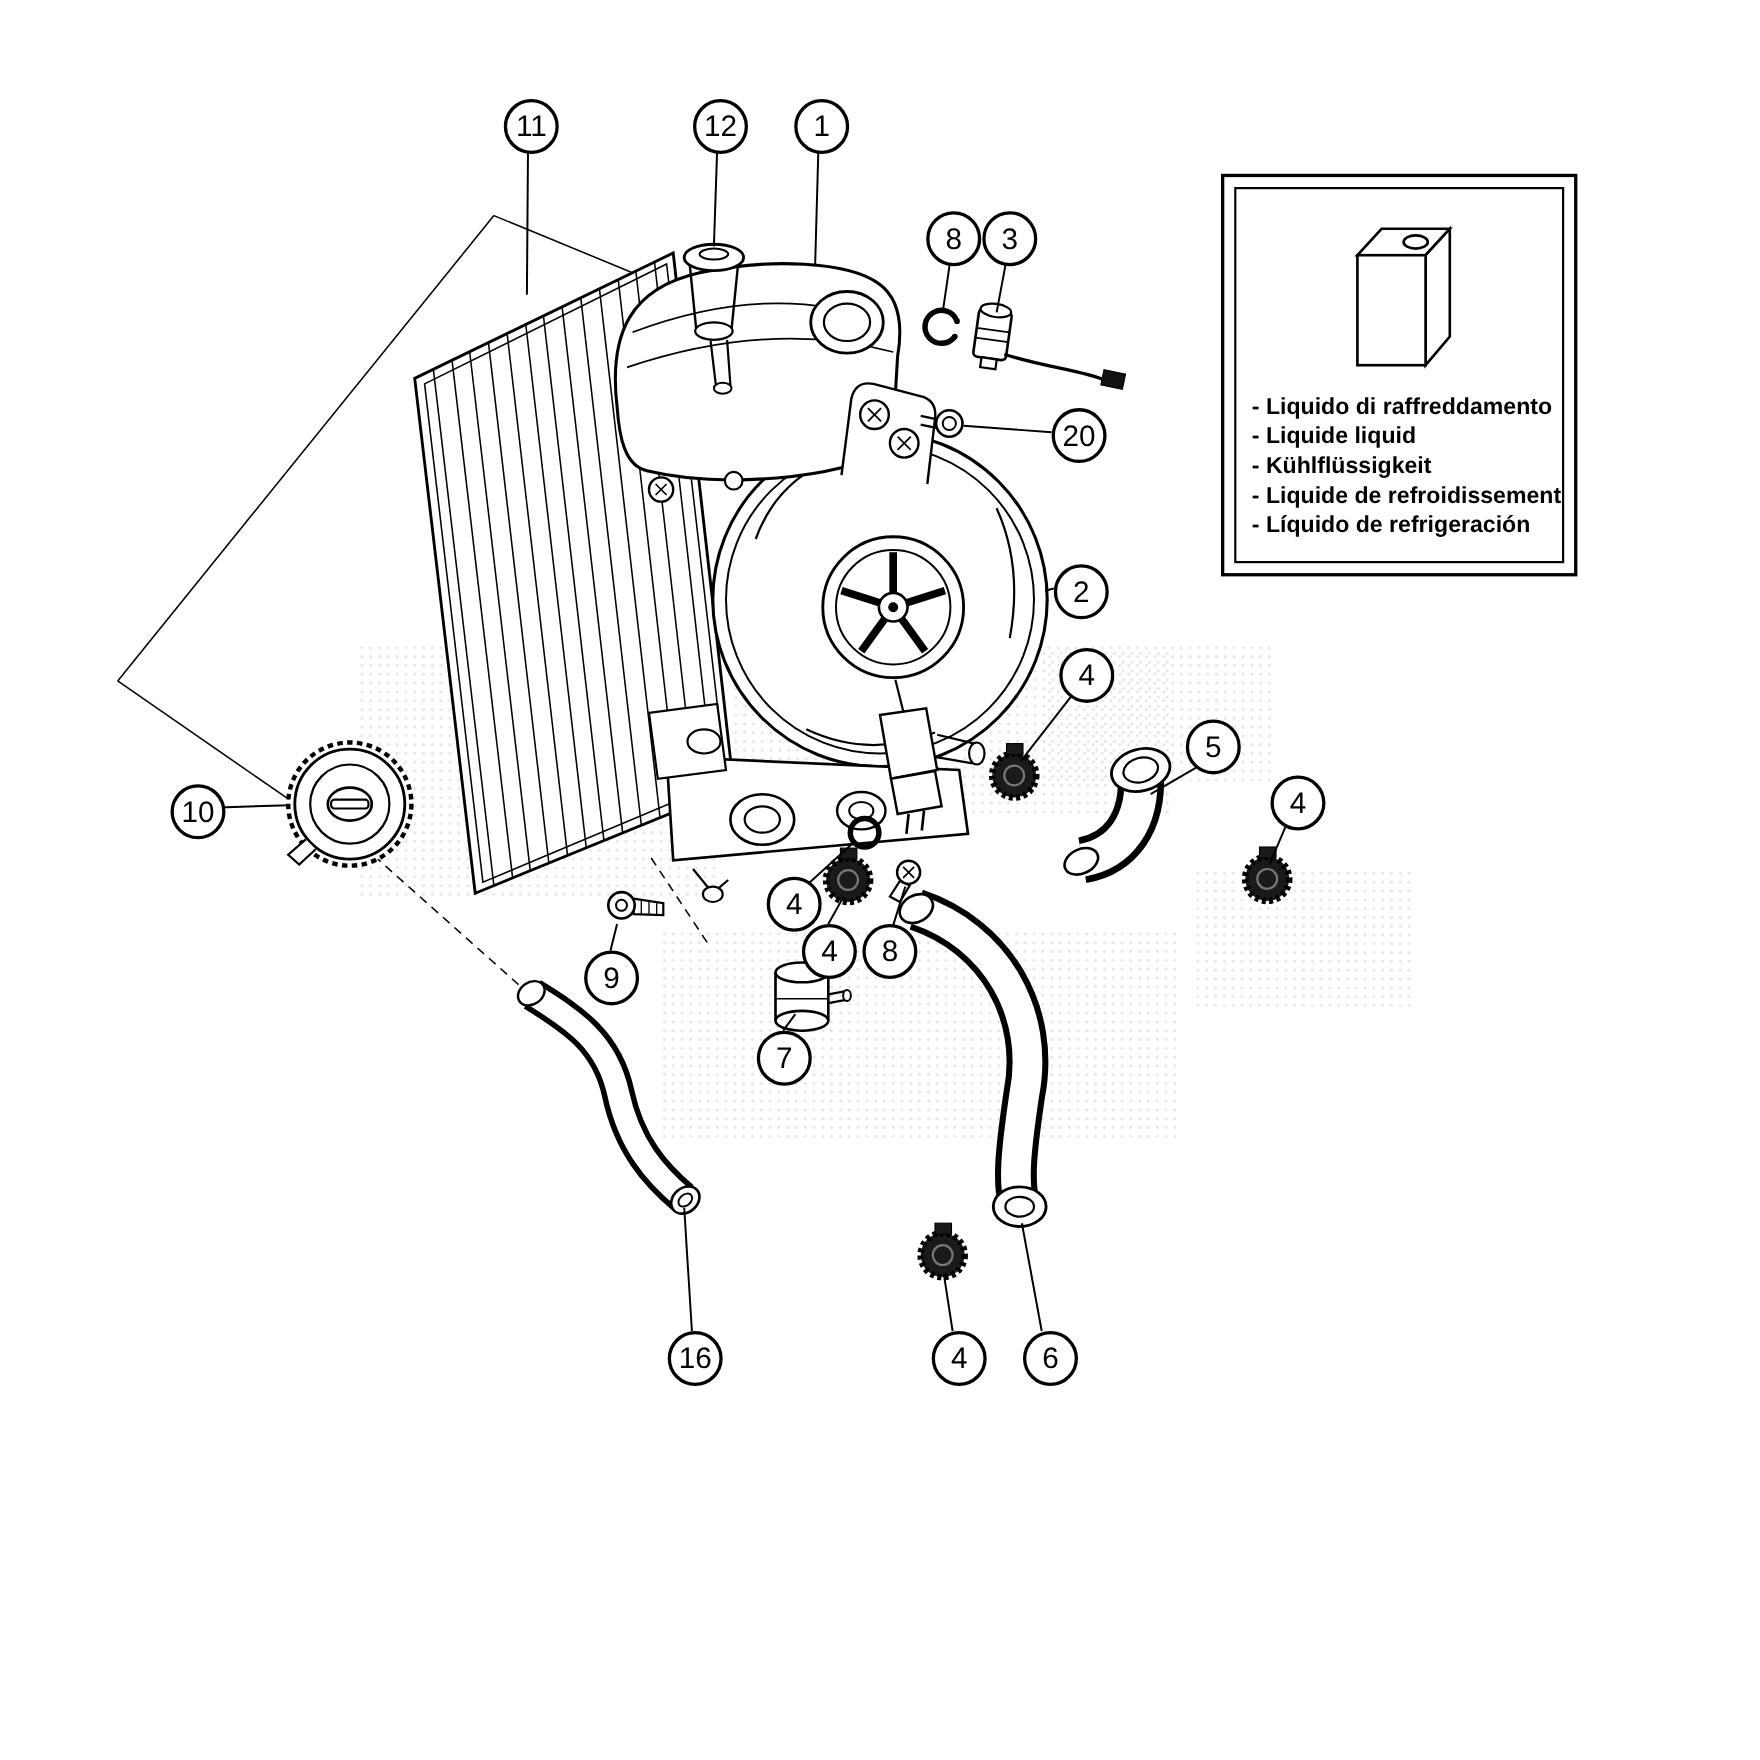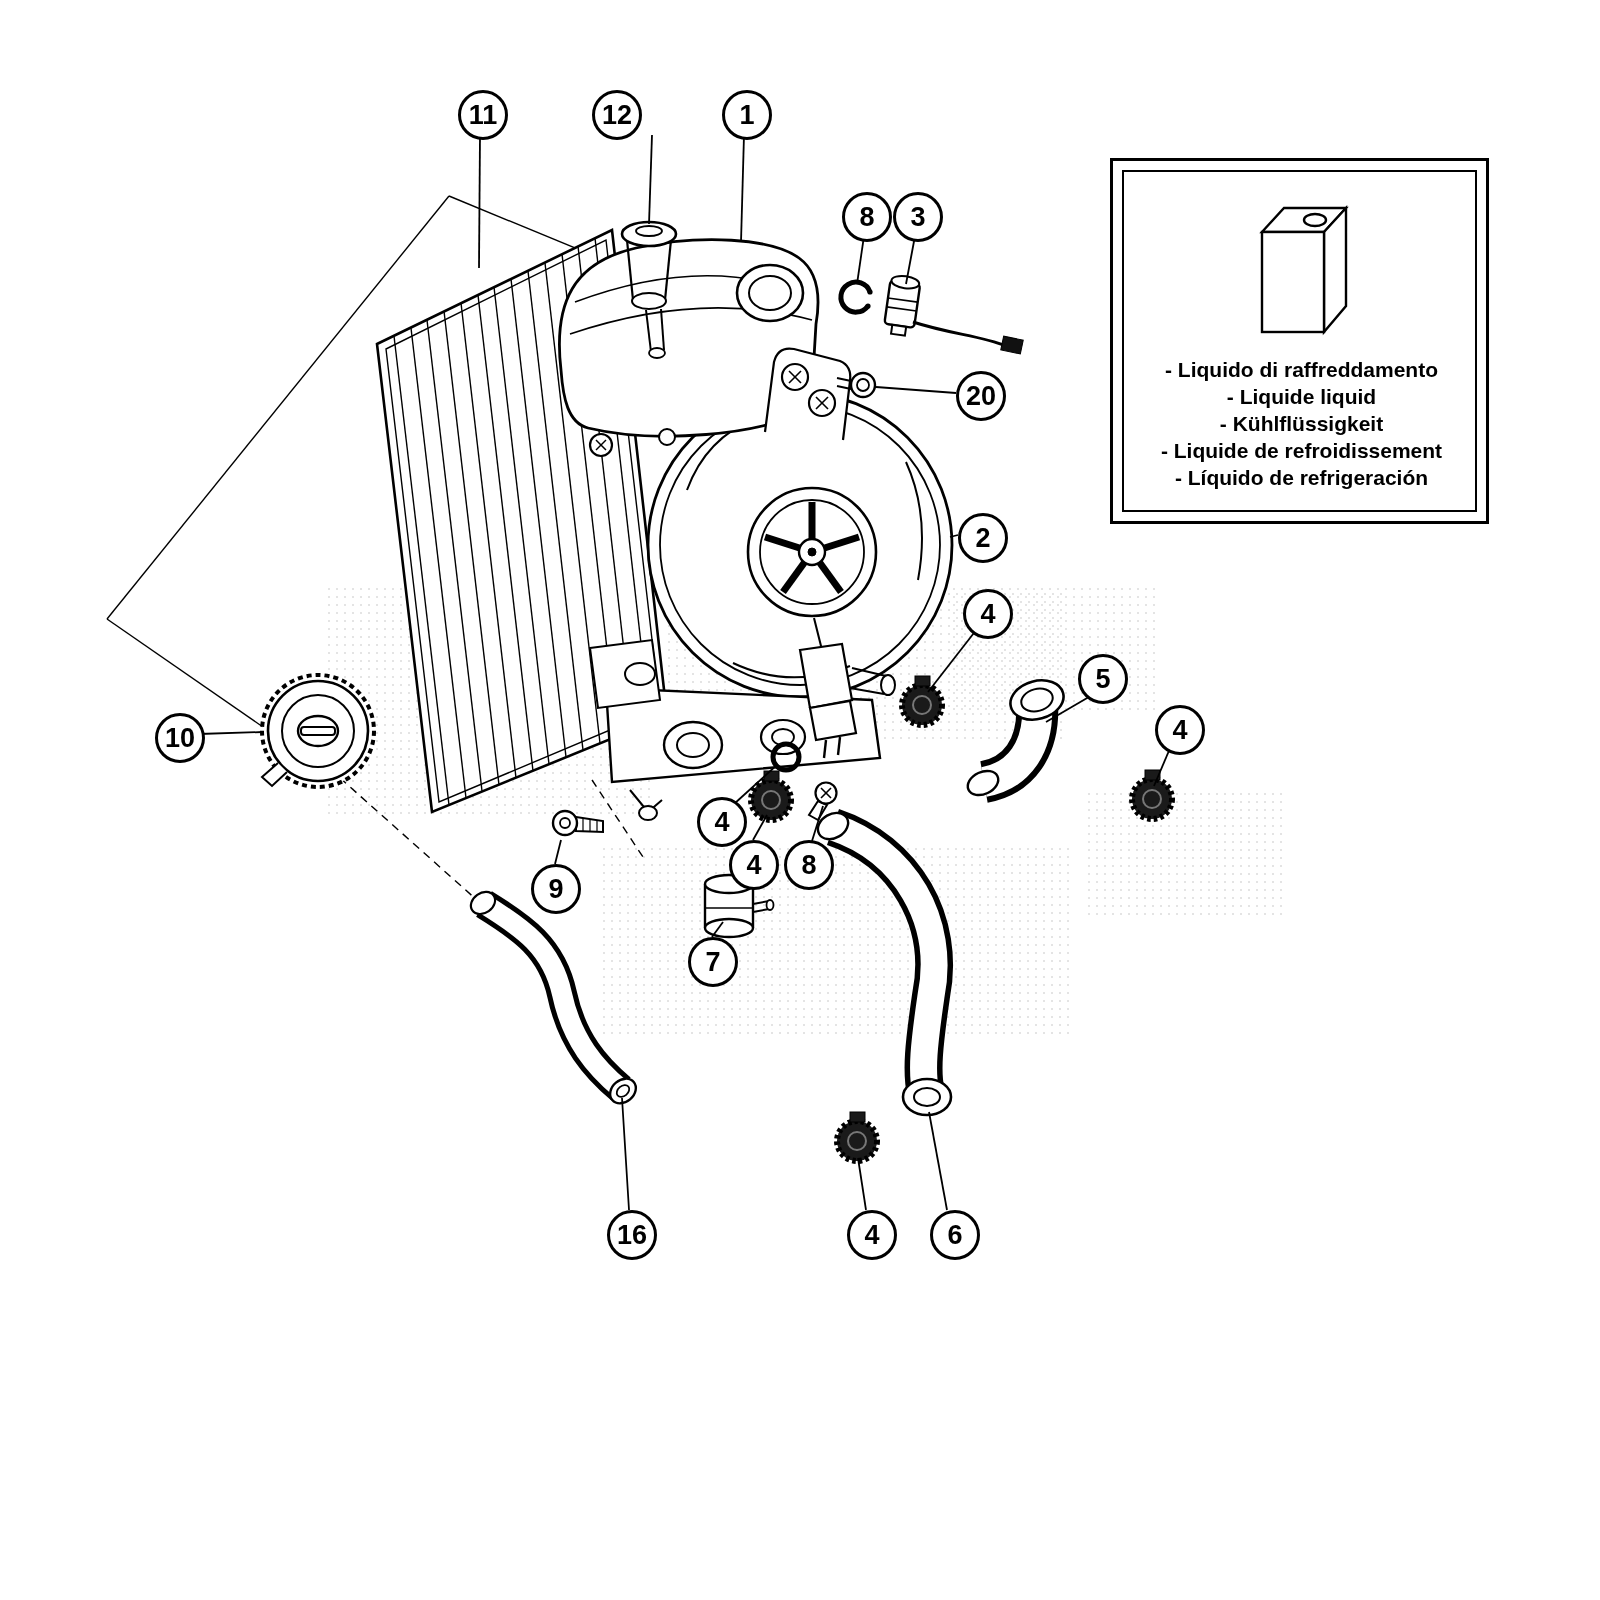--- a/index.html
+++ b/index.html
@@ -21,7 +21,7 @@
     width:44px; height:44px; margin-left:-22px; margin-top:-22px;
     border:3px solid #000; border-radius:50%; background:#fff;
     display:flex; align-items:center; justify-content:center;
-    font-size:27px; font-weight:700; line-height:1;
+    font-size:27px; font-weight:400; line-height:1;
   }
 
   .legend {

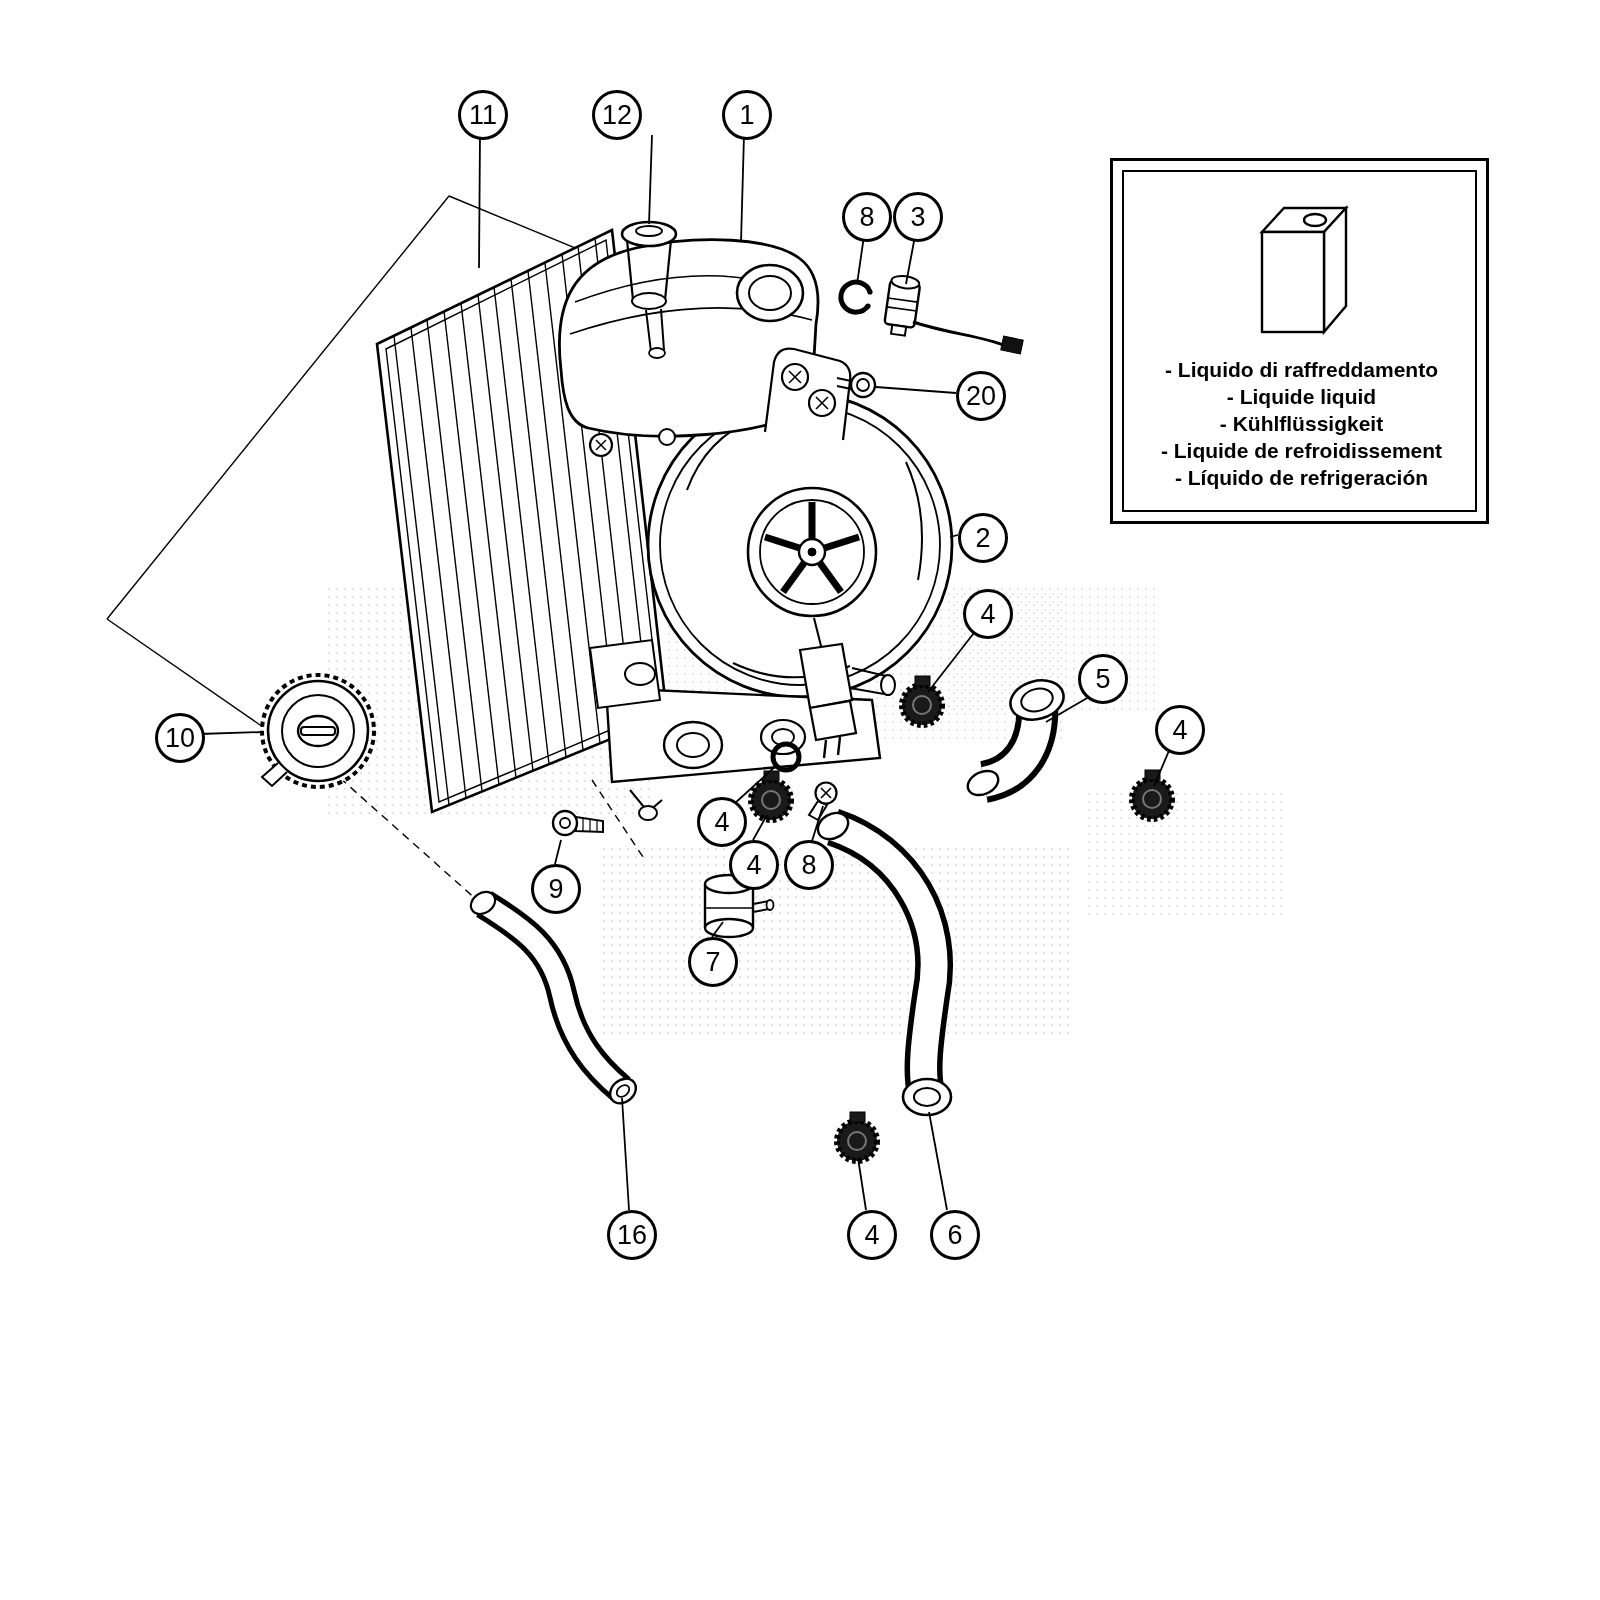--- a/index.html
+++ b/index.html
@@ -301,7 +301,7 @@
   </svg>
 
   <div class="callout" style="left:480px;top:112px">11</div>
-  <div class="callout" style="left:614px;top:112px">12</div>
+  <div class="callout" style="left:652px;top:112px">12</div>
   <div class="callout" style="left:744px;top:112px">1</div>
   <div class="callout" style="left:864px;top:214px">8</div>
   <div class="callout" style="left:915px;top:214px">3</div>

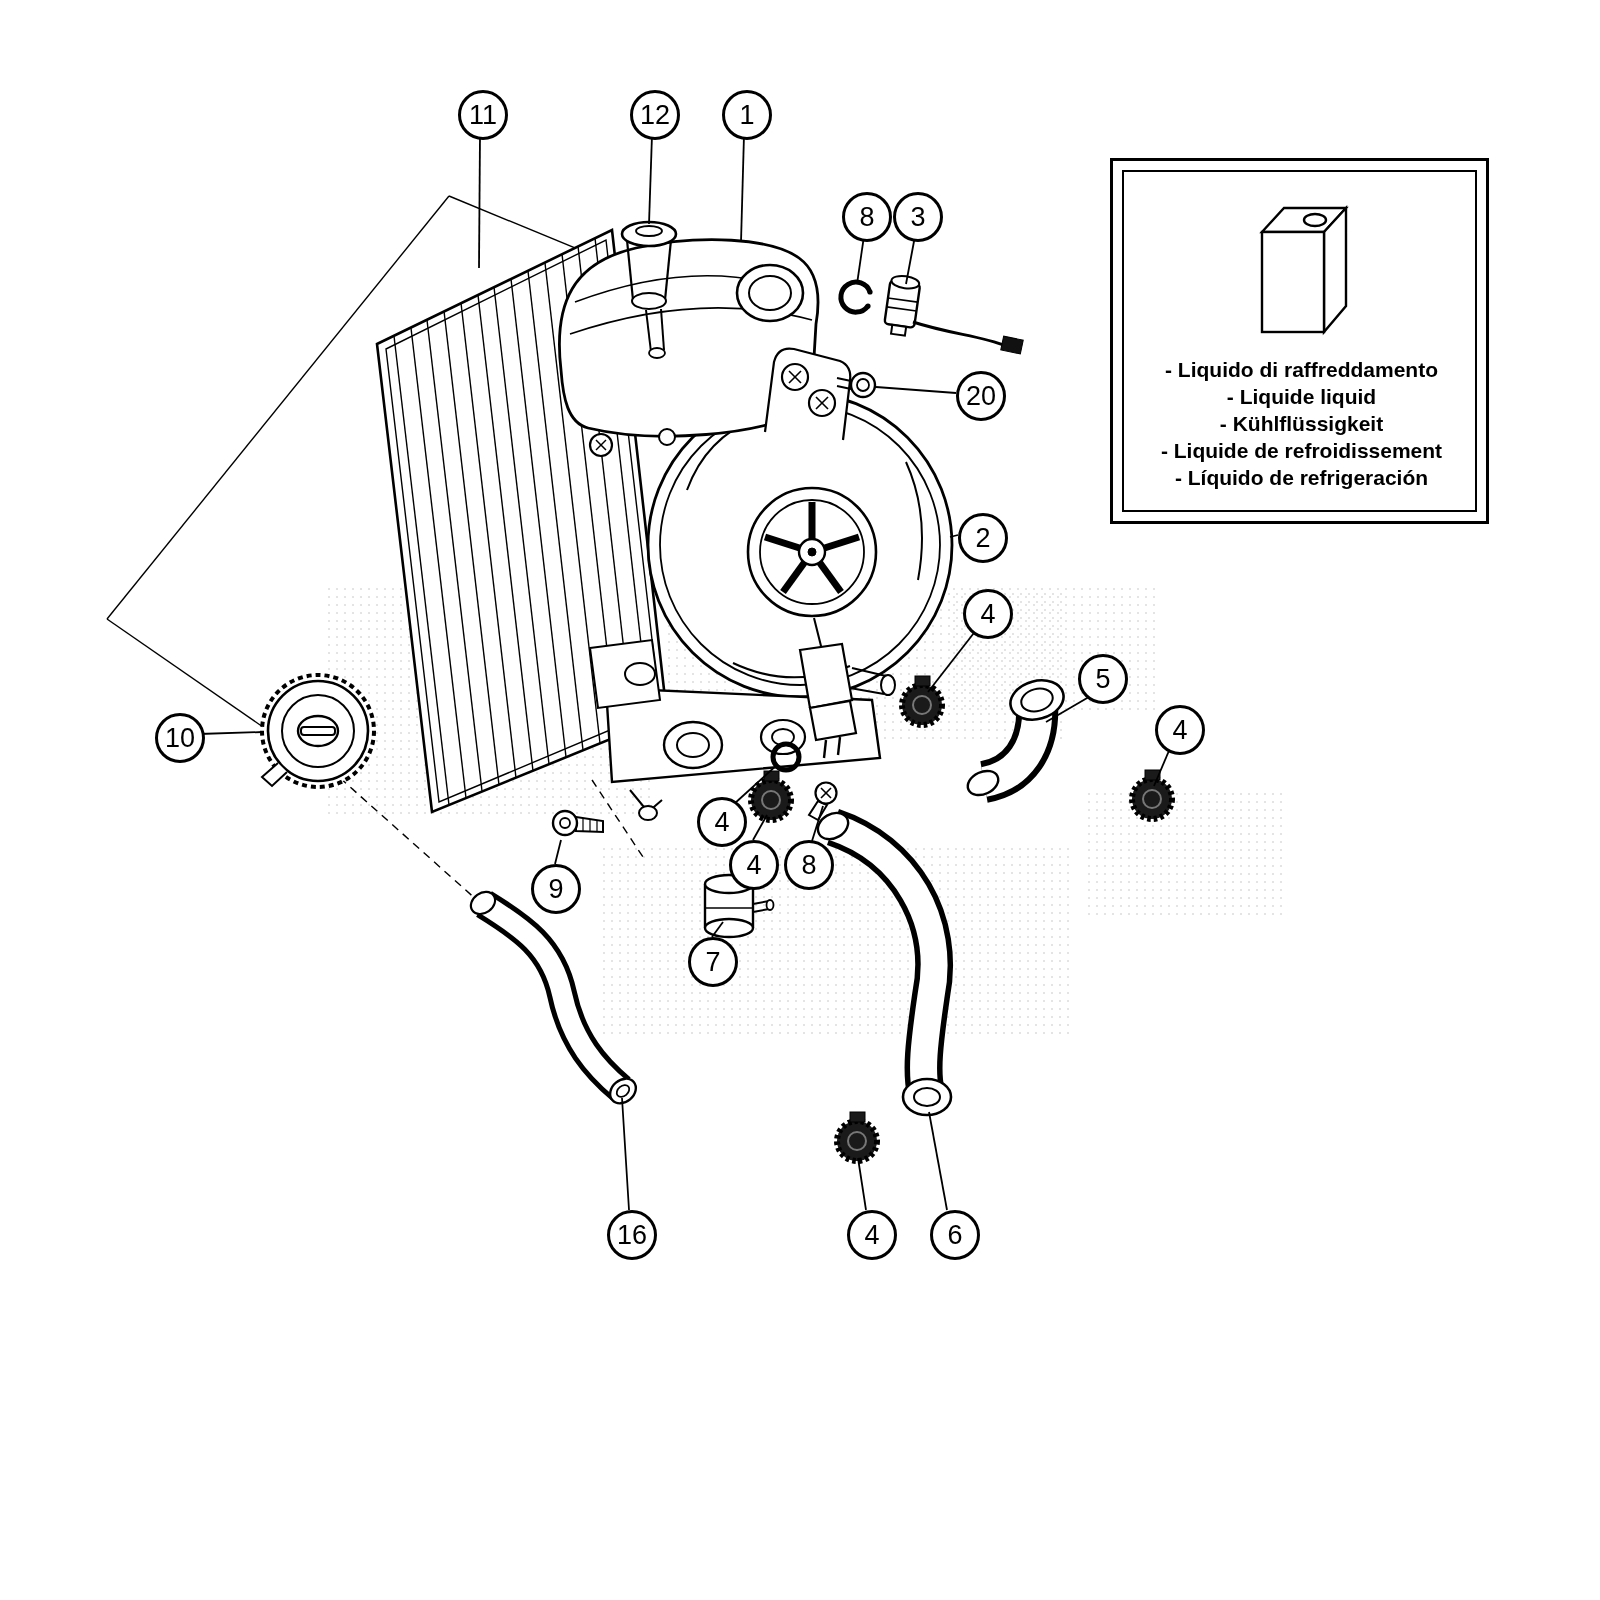--- a/index.html
+++ b/index.html
@@ -25,9 +25,9 @@
   }
 
   .legend {
-    position:absolute; left:1110px; top:158px; width:379px; height:366px;
+    position:absolute; left:1110px; top:158px; width:324px; height:366px;
     border:3px solid #000; background:#fff; box-sizing:border-box;
-    padding:9px; z-index:5;text-align:center;
+    padding:9px; z-index:5;
   }
   .legend-inner {
     width:100%; height:100%; border:2px solid #000; box-sizing:border-box;

